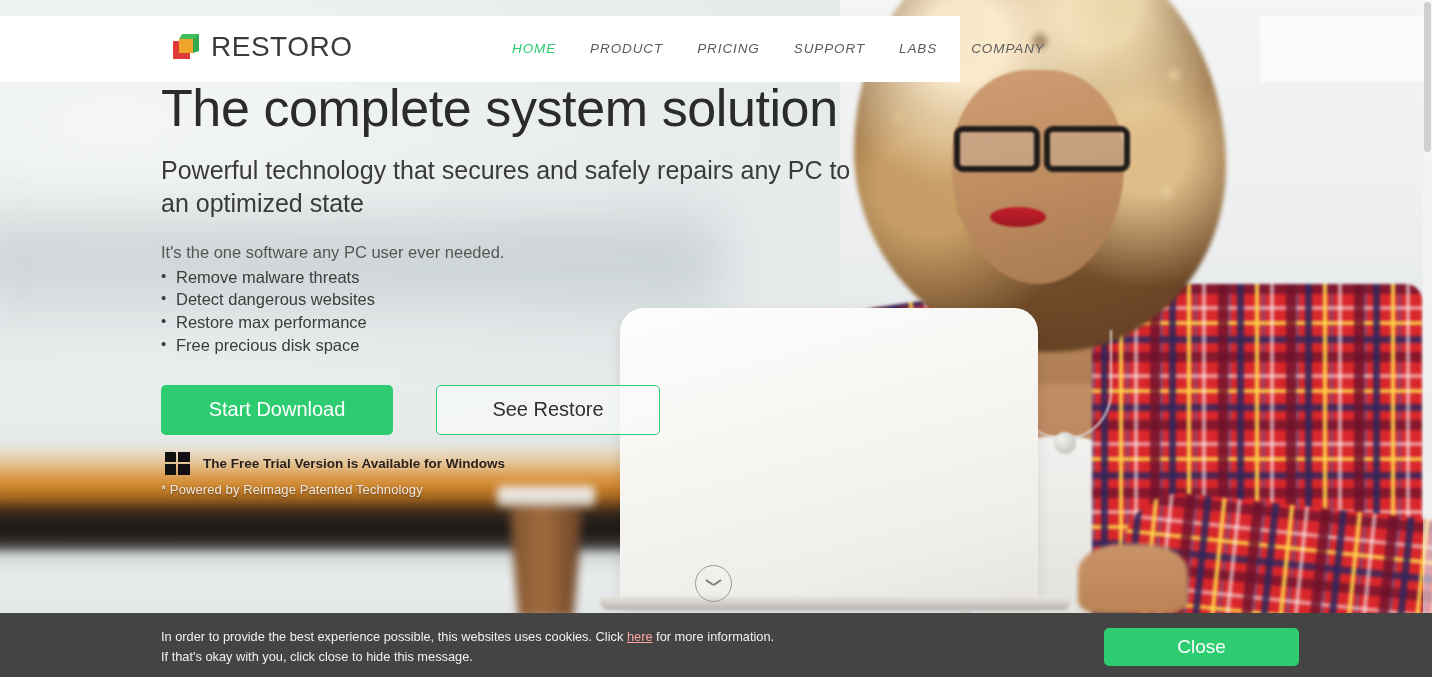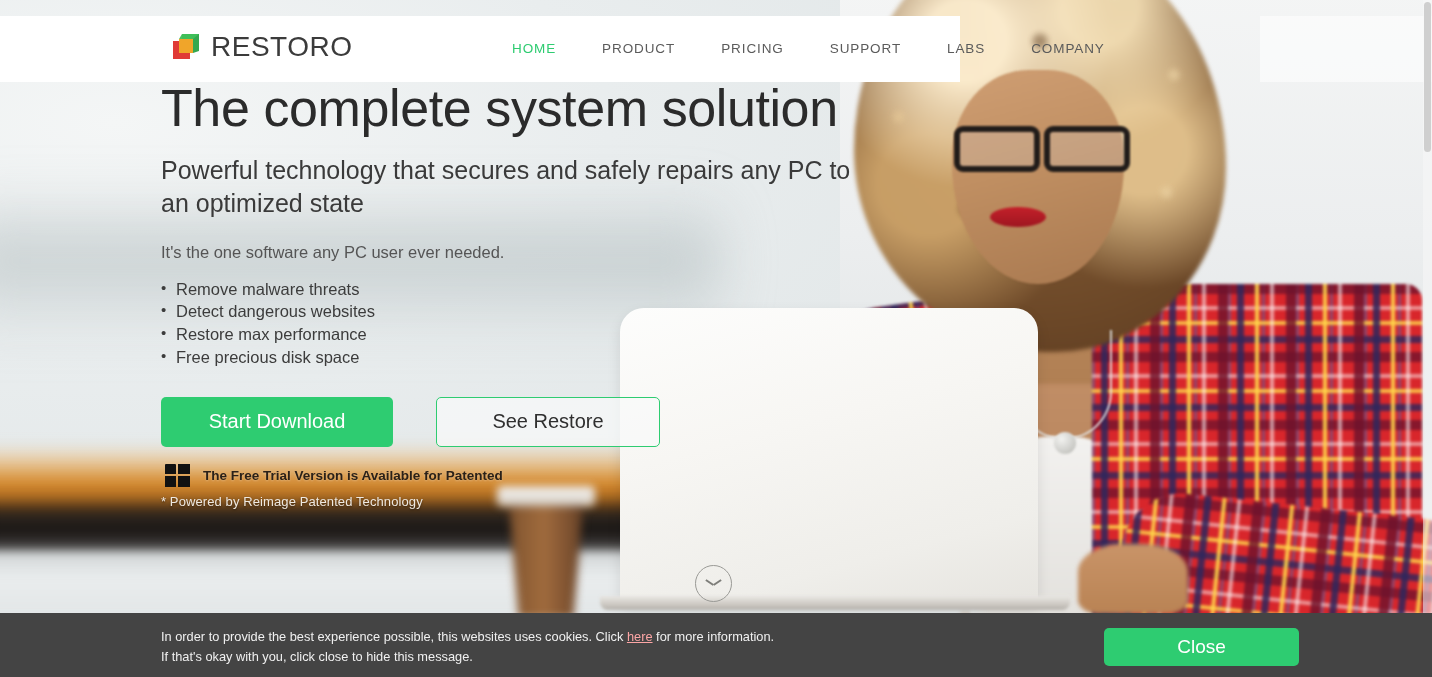--- a/index.html
+++ b/index.html
@@ -260,7 +260,7 @@
   }
   .main-nav {
     position: absolute; left: 495px; top: 25px;
-    display: flex; align-items: center; gap: 12px;
+    display: flex; align-items: center; gap: 0; font-style: italic;
   }
   .nav-item {
     font-size: 13.5px; letter-spacing: .9px; color: #5b5b5b;

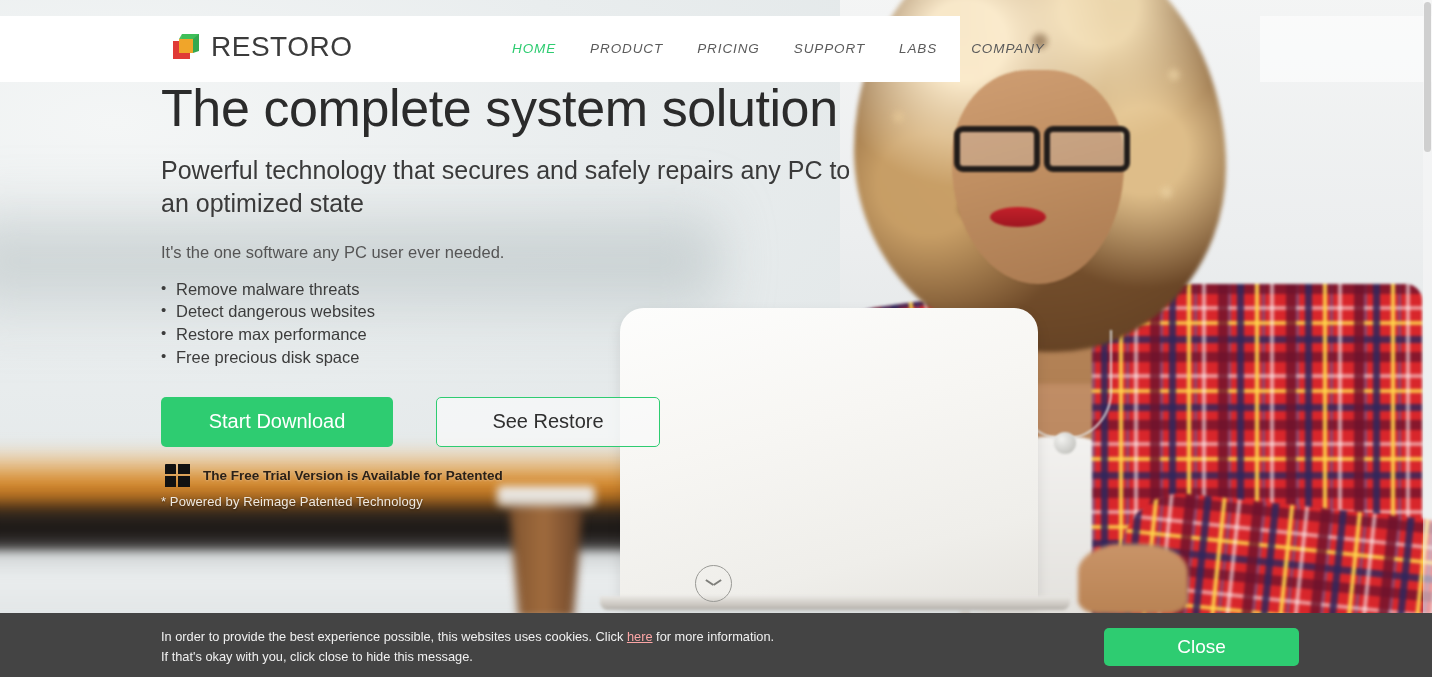--- a/index.html
+++ b/index.html
@@ -286,7 +286,7 @@
   .hero-lead {
     margin-top: 22px; font-size: 16.5px; color: #555; line-height: 1.3;
   }
-  .hero-list { margin-top: 14px; list-style: none; }
+  .hero-list { margin-top: 2px; list-style: none; }
   .hero-list li {
     font-size: 16.5px; color: #3c3c3c; line-height: 22.8px;
     position: relative; padding-left: 15px;

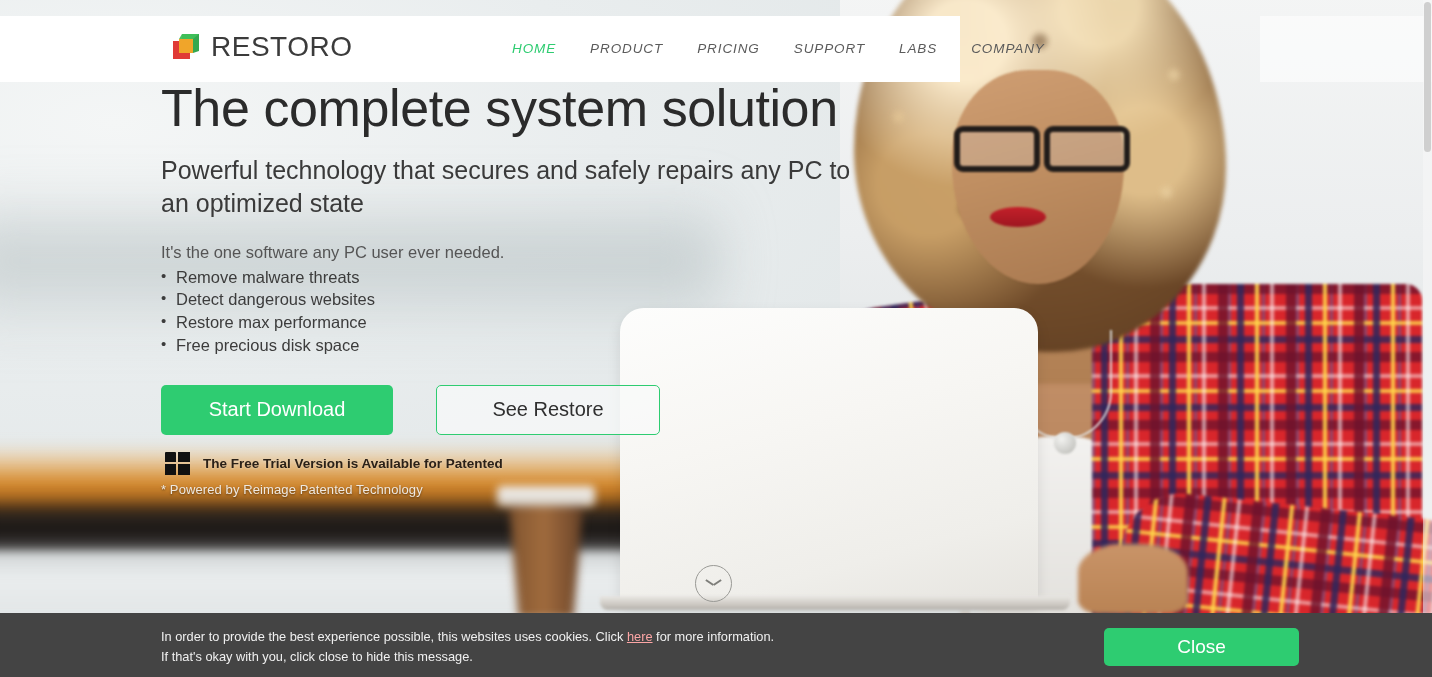--- a/index.html
+++ b/index.html
@@ -470,7 +470,7 @@
             <span></span>
             <span></span>
         </span>
-        <span class="trial-text">The Free Trial Version is Available for Patented</span>
+        <span class="trial-text">The Free Trial Version is Available for Windows</span>
       </div>
       <div class="powered">* Powered by Reimage Patented Technology</div>
     </div>

